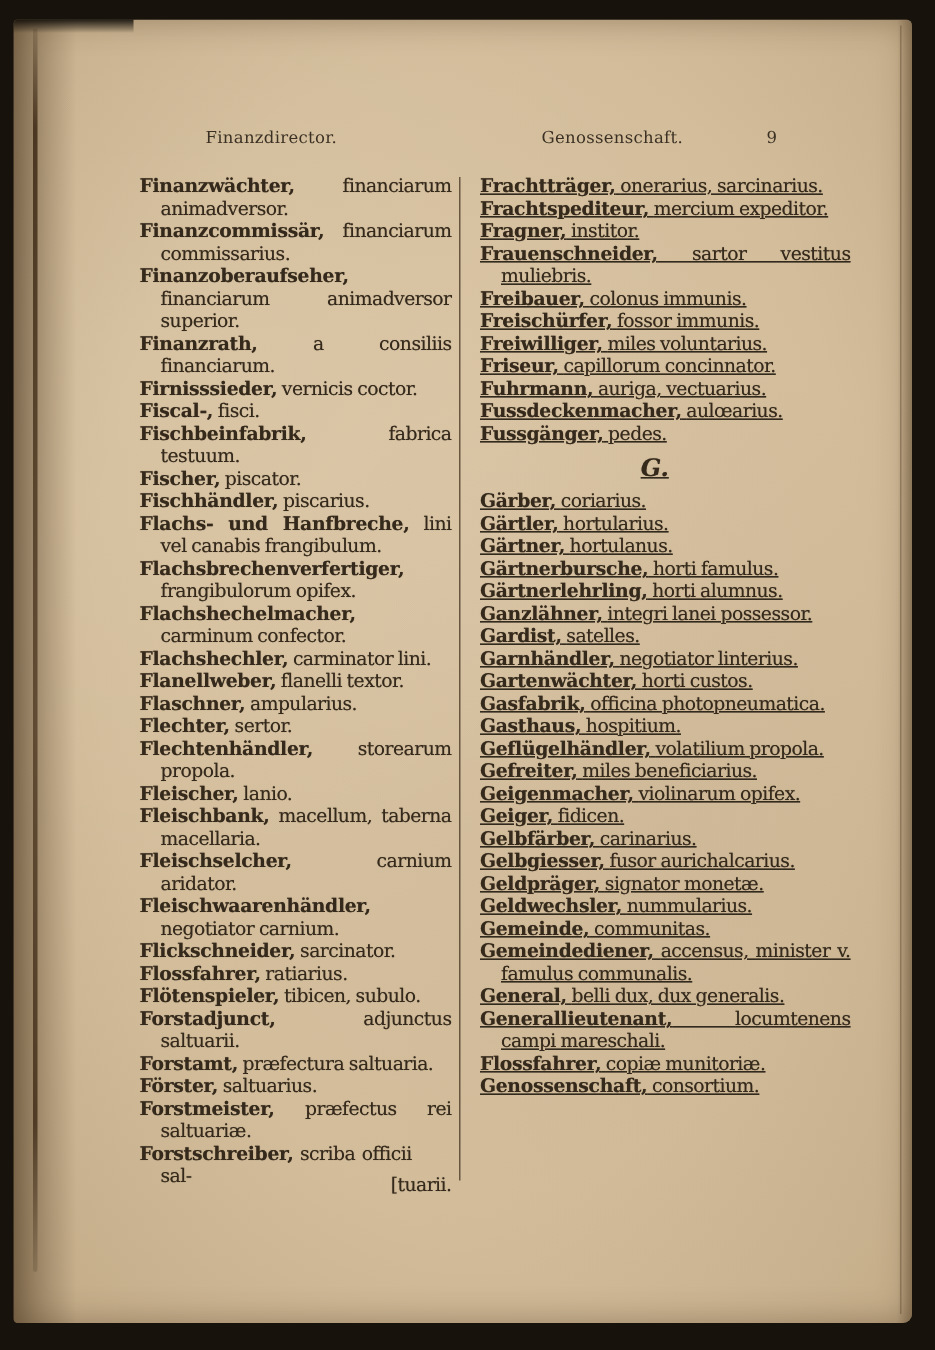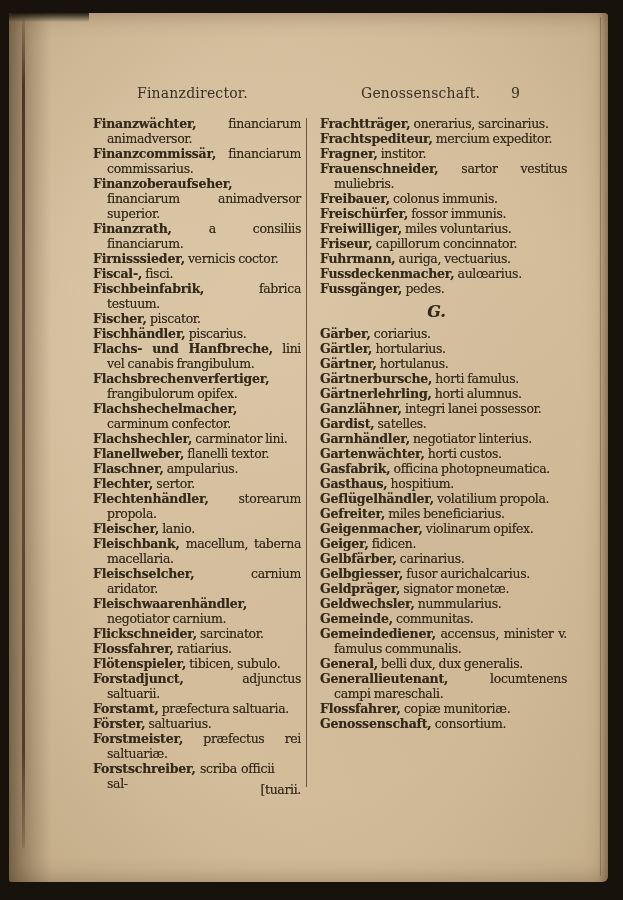--- a/index.html
+++ b/index.html
@@ -61,7 +61,7 @@
   }
   .running-head{
     position:relative; height:20px;
-    font-size:14px; letter-spacing:.2px; color:#3a3023;
+    font-size:11px; letter-spacing:.2px; color:#3a3023;
   }
   .running-head .hl{ position:absolute; left:52px; }
   .running-head .hr{ position:absolute; left:276px; }

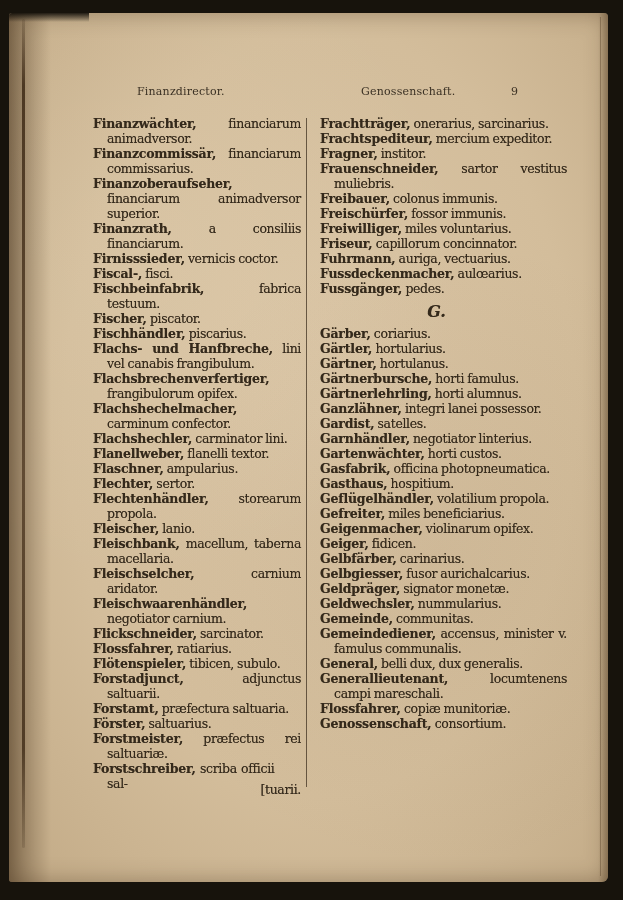--- a/index.html
+++ b/index.html
@@ -77,7 +77,7 @@
     width:1px; background:rgba(58,44,28,.72); margin-top:2px; margin-bottom:10px;
   }
   .col-right{
-    width:262px; padding-left:13px; padding-right:2px; box-sizing:border-box;
+    width:262px; padding-left:13px; padding-right:2px; box-sizing:border-box;text-decoration:underline;
   }
   .entry{
     font-size:12.5px; line-height:15px;

